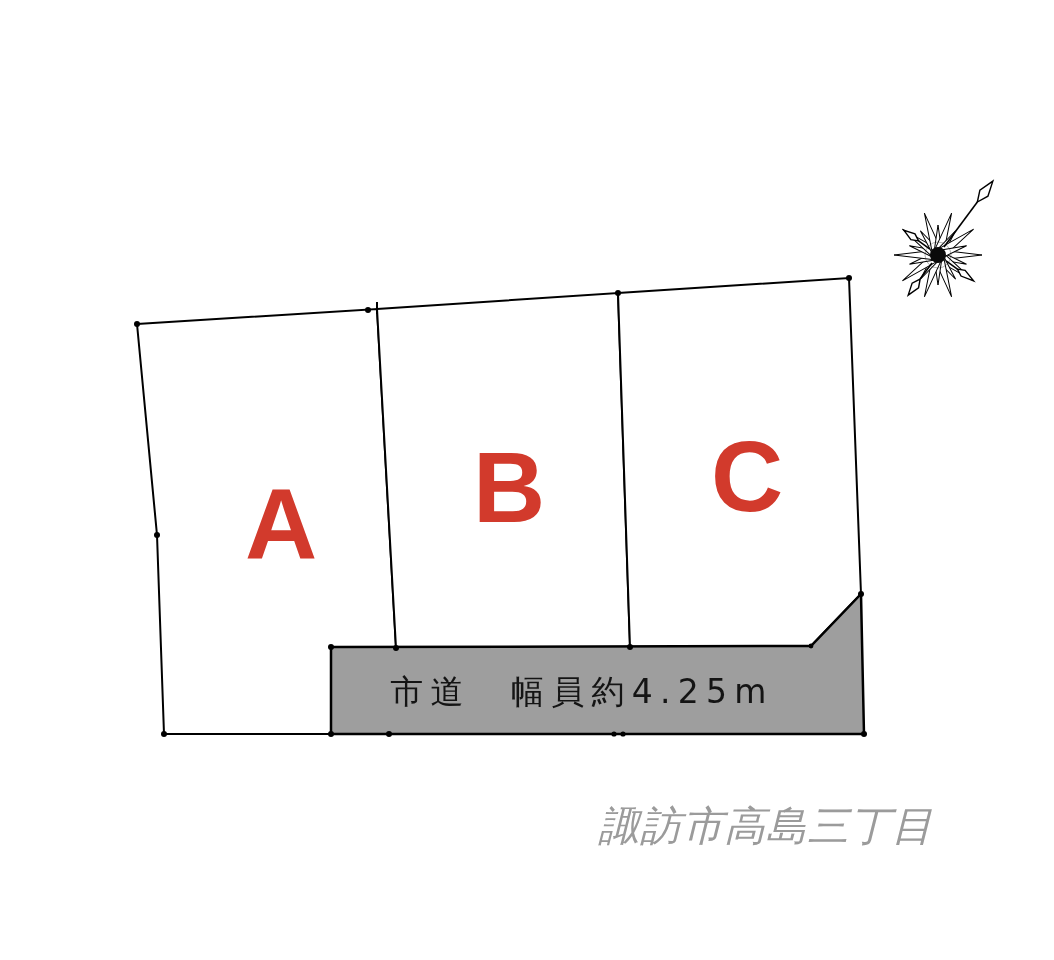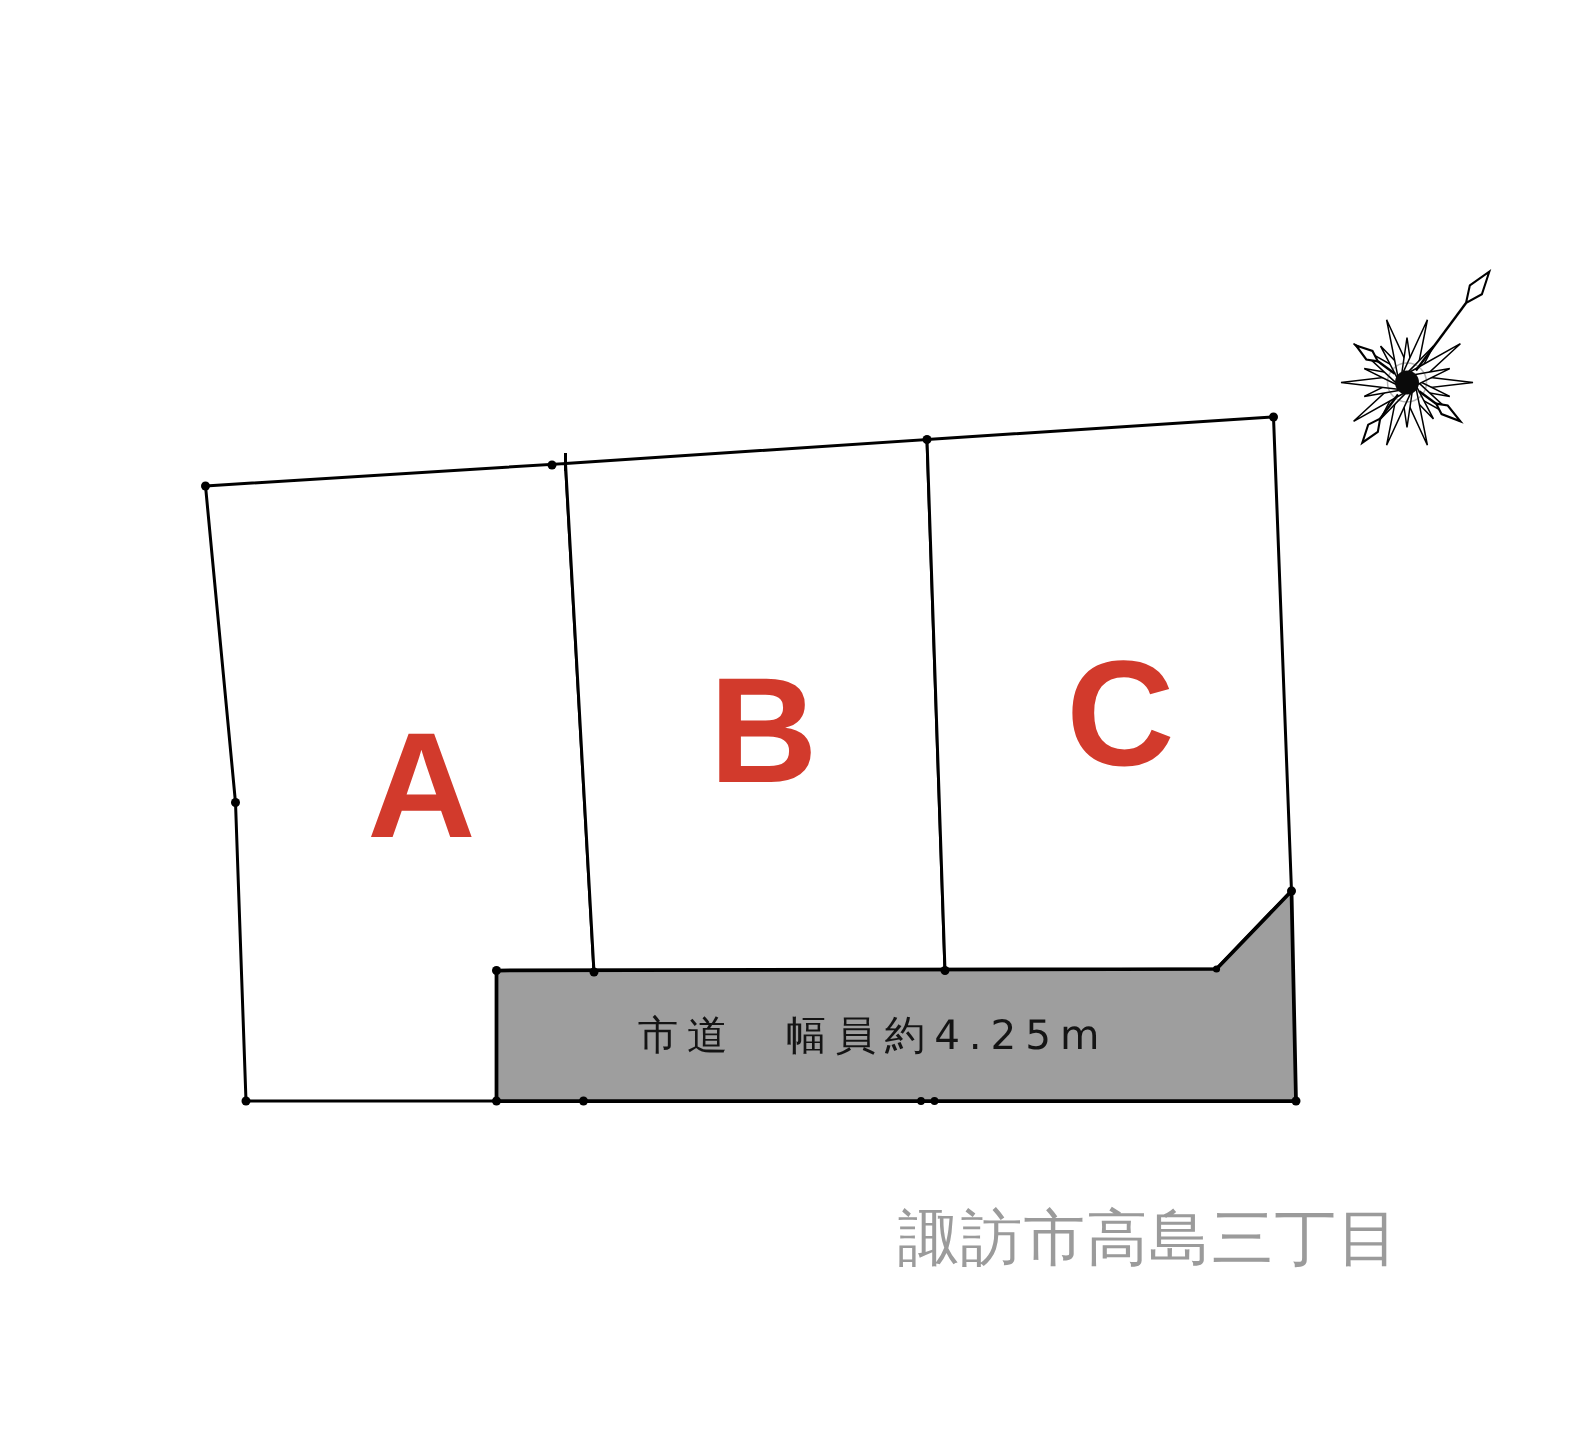--- a/index.html
+++ b/index.html
@@ -34,7 +34,7 @@
   .pos-c { left: 747px; top: 476px; }
   .road-label {
     left: 582px; top: 691px;
-    font-size: 27px;
+    font-size: 33px;
     letter-spacing: 0.22em;
     color: #141414;
     font-family: "DejaVu Sans", sans-serif;

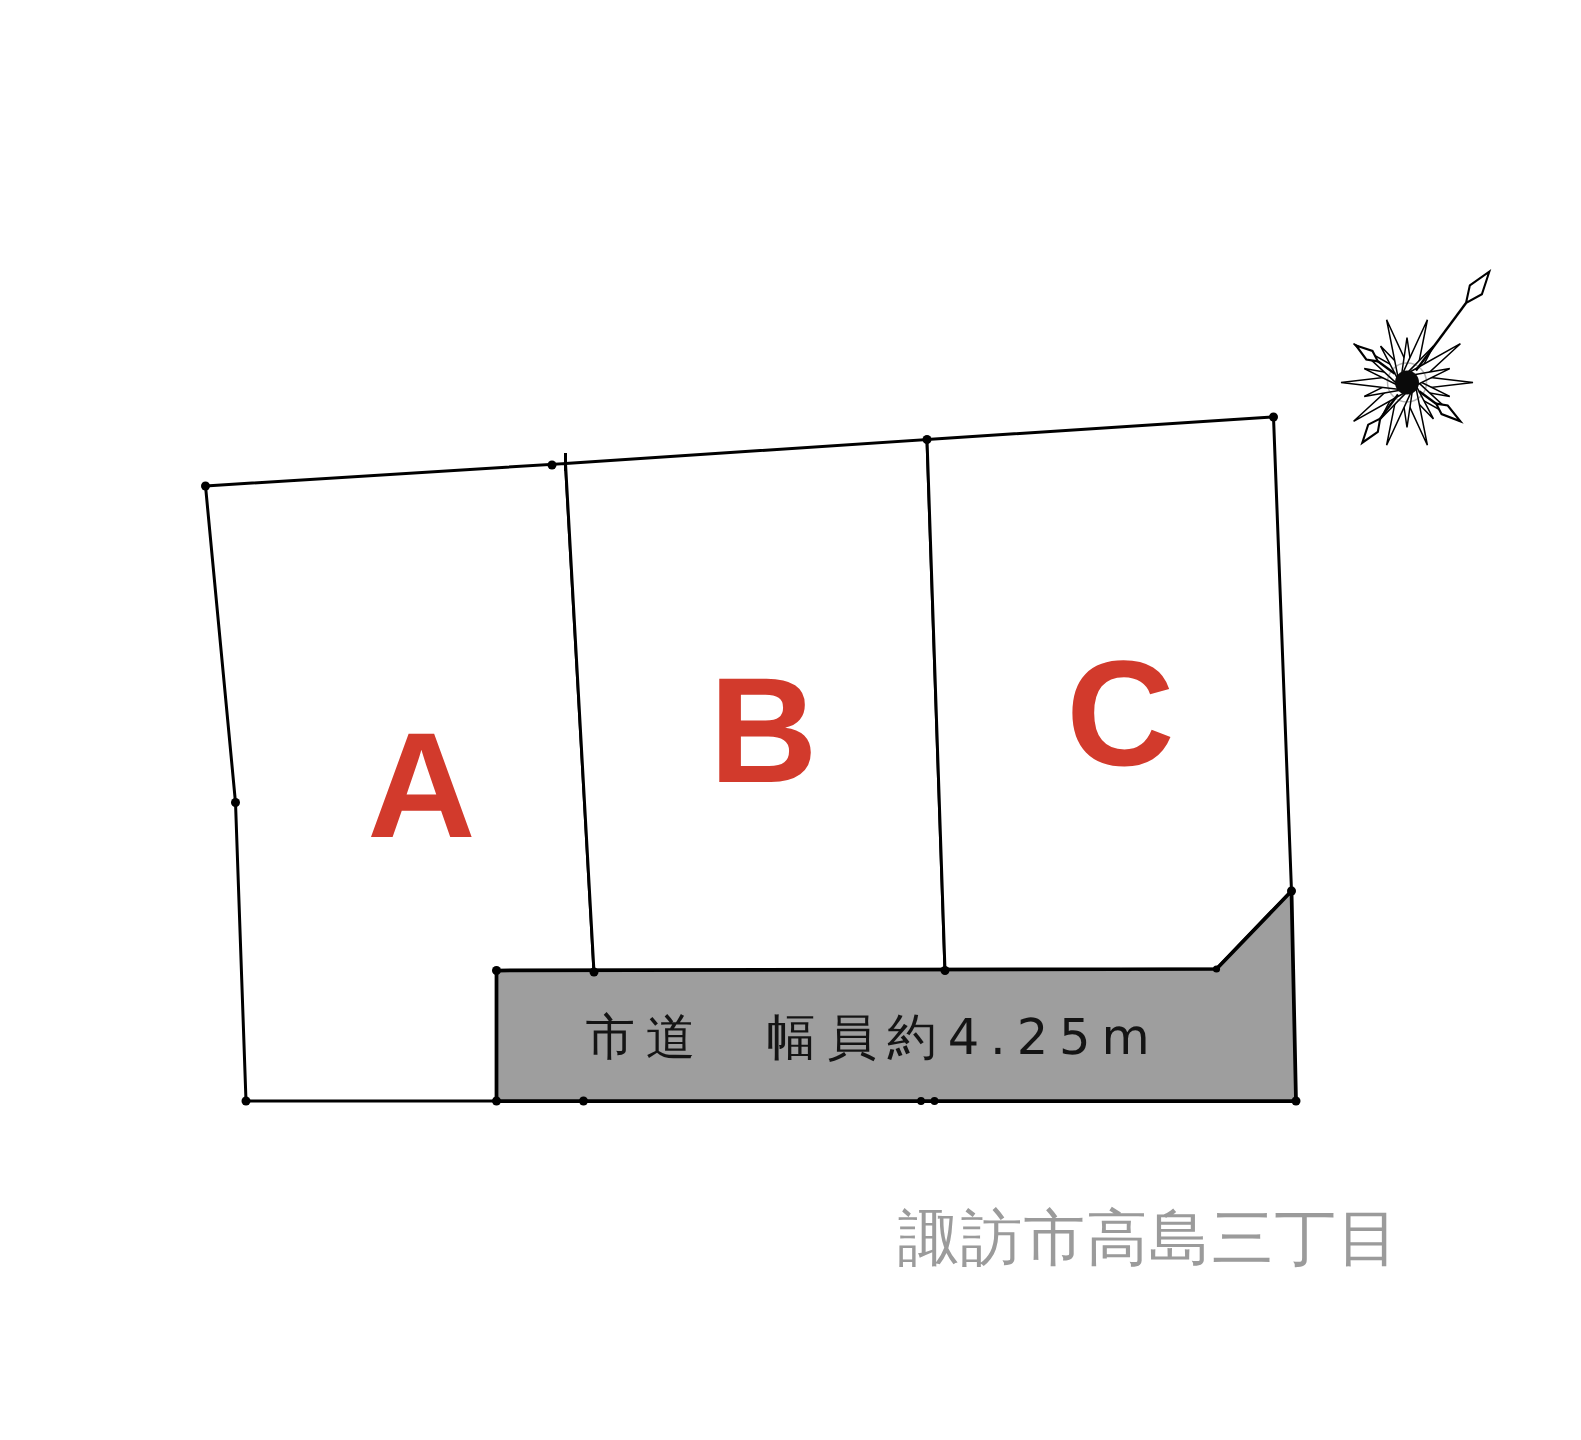--- a/index.html
+++ b/index.html
@@ -45,6 +45,7 @@
     letter-spacing: 0.02em;
     color: #9b9b9b;
     font-family: "DejaVu Sans", sans-serif;
+    font-style: italic;
   }
   .plan polygon.parcel { fill: #ffffff; stroke: #000000; stroke-width: 2; stroke-linejoin: miter; }
   .plan polygon.road   { stroke: #000000; stroke-width: 2.5; stroke-linejoin: miter; }

